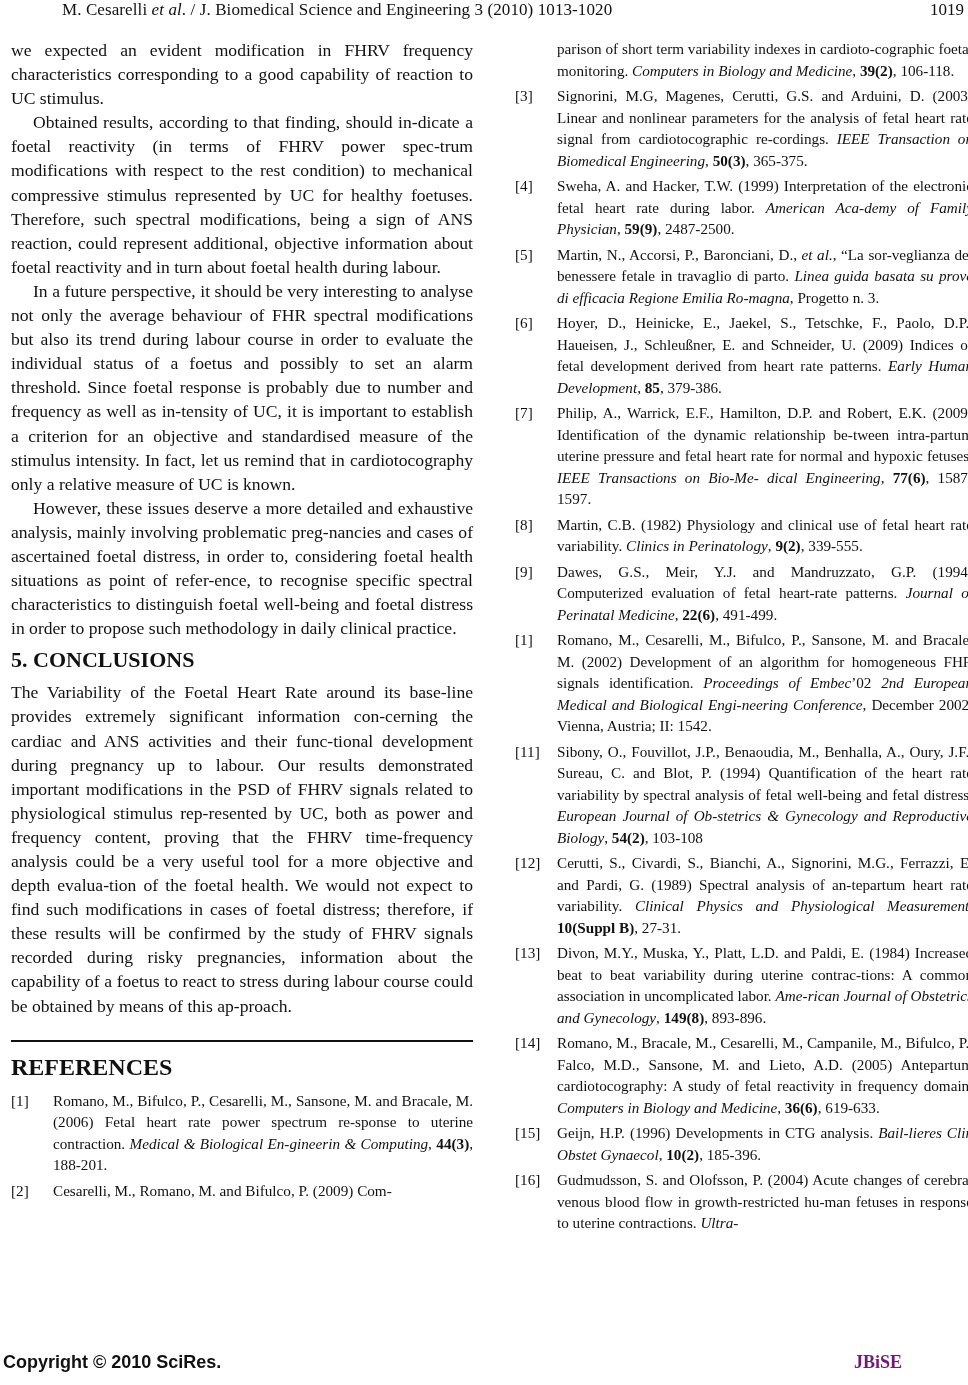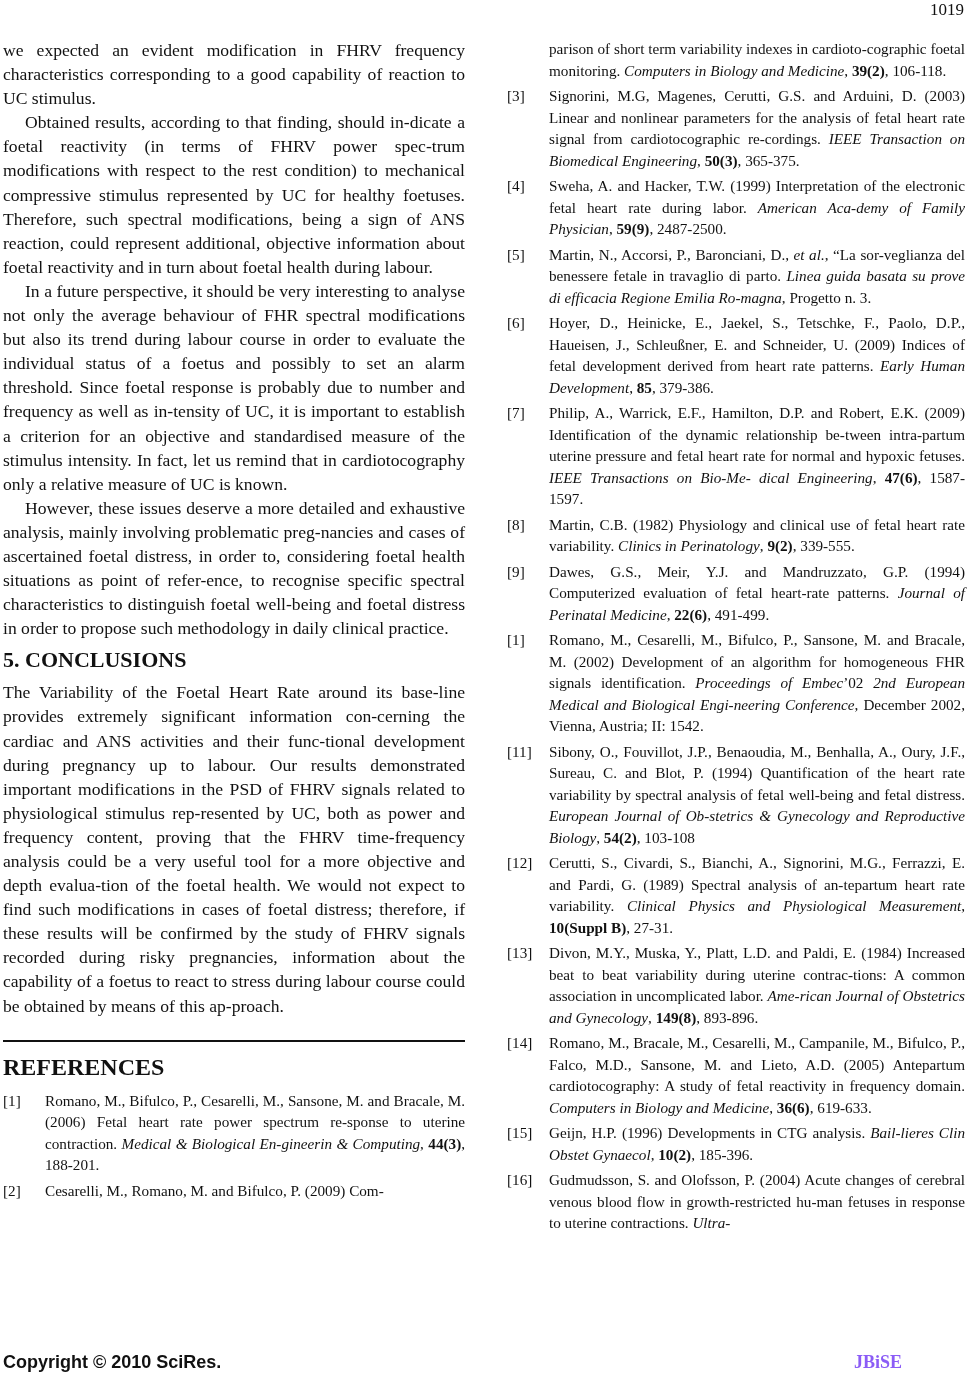--- a/index.html
+++ b/index.html
@@ -30,6 +30,7 @@
 <body>
 
 <div class="header">
+  <span class="running"><span>M. Cesarelli </span><i>et al</i><span>. / J. Biomedical Science and Engineering 3 (2010) 1013-1020</span></span>
   <span class="pageno">1019</span>
 </div>
 

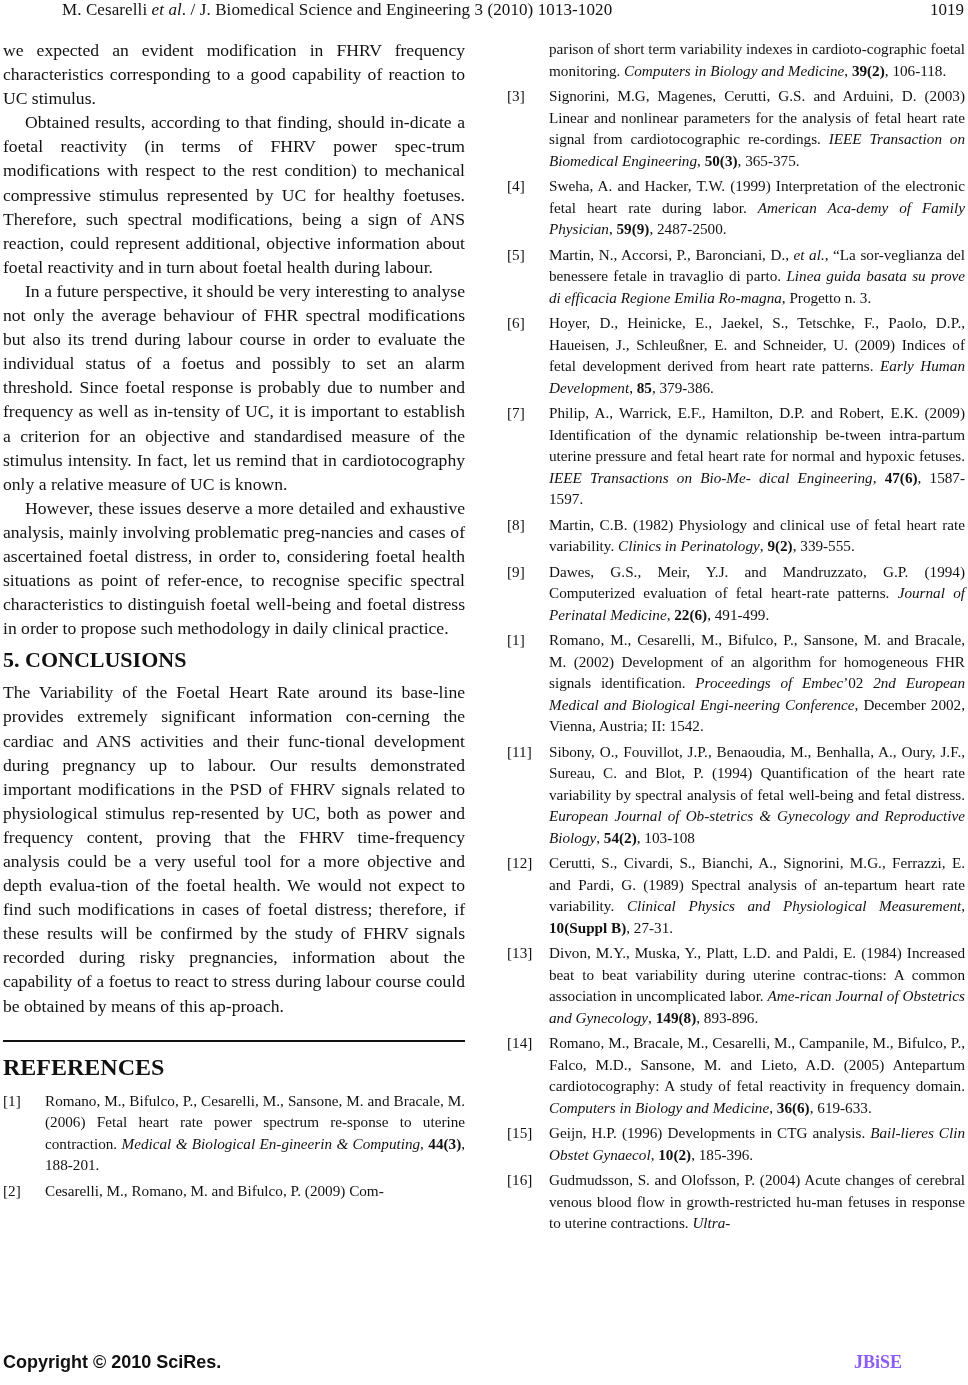--- a/index.html
+++ b/index.html
@@ -8,7 +8,7 @@
   .header { position: absolute; top: 0; left: 0; width: 968px; height: 30px; }
   .header .running { position: absolute; left: 62px; top: 0px; font-size: 17px; letter-spacing: 0.1px; }
   .header .pageno { position: absolute; right: 4px; top: 0px; font-size: 17px; }
-  .col { position: absolute; top: 38px; }
+  .col { position: absolute; top: 38px; margin-left: 8px; }
   .col-left { left: 3px; width: 462px; }
   .col-right { left: 507px; width: 458px; }
   p.body { margin: 0; font-size: 17.6px; line-height: 24.1px; text-align: justify; hyphens: manual; }

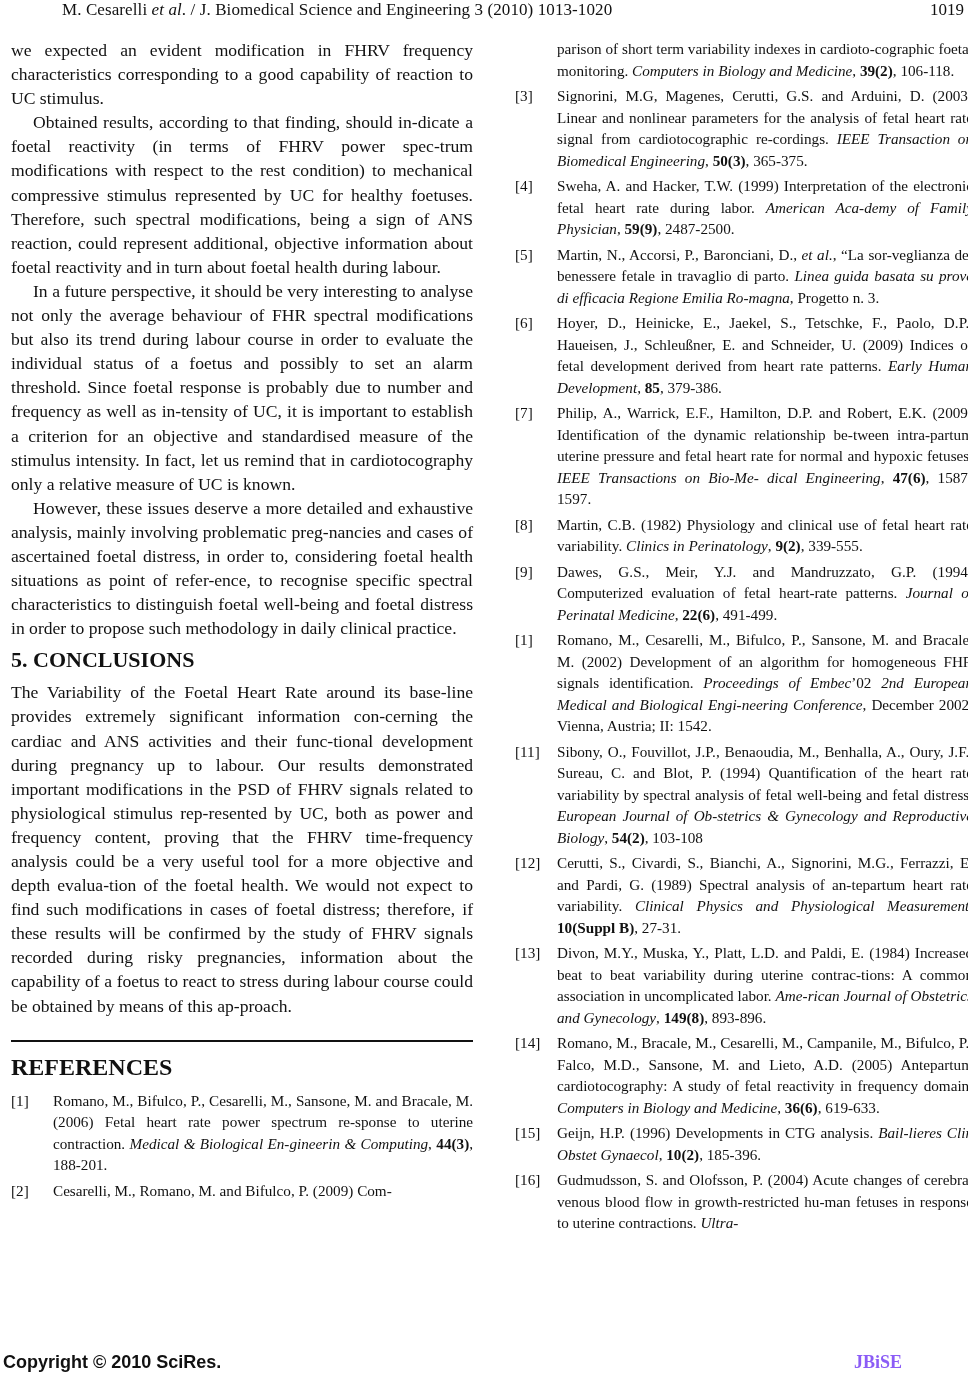--- a/index.html
+++ b/index.html
@@ -78,7 +78,7 @@
       </div>
       <div class="ref">
         <span class="num">[7]</span>
-        <span class="txt"><span>Philip, A., Warrick, E.F., Hamilton, D.P. and Robert, E.K. (2009) Identification of the dynamic relationship be-tween intra-partum uterine pressure and fetal heart rate for normal and hypoxic fetuses. </span><i>IEEE Transactions on Bio-Me- dical Engineering</i><span>, </span><b>47(6)</b><span>, 1587-1597.</span></span>
+        <span class="txt"><span>Philip, A., Warrick, E.F., Hamilton, D.P. and Robert, E.K. (2009) Identification of the dynamic relationship be-tween intra-partum uterine pressure and fetal heart rate for normal and hypoxic fetuses. </span><i>IEEE Transactions on Bio-Me- dical Engineering</i><span>, </span><b>77(6)</b><span>, 1587-1597.</span></span>
       </div>
       <div class="ref">
         <span class="num">[8]</span>

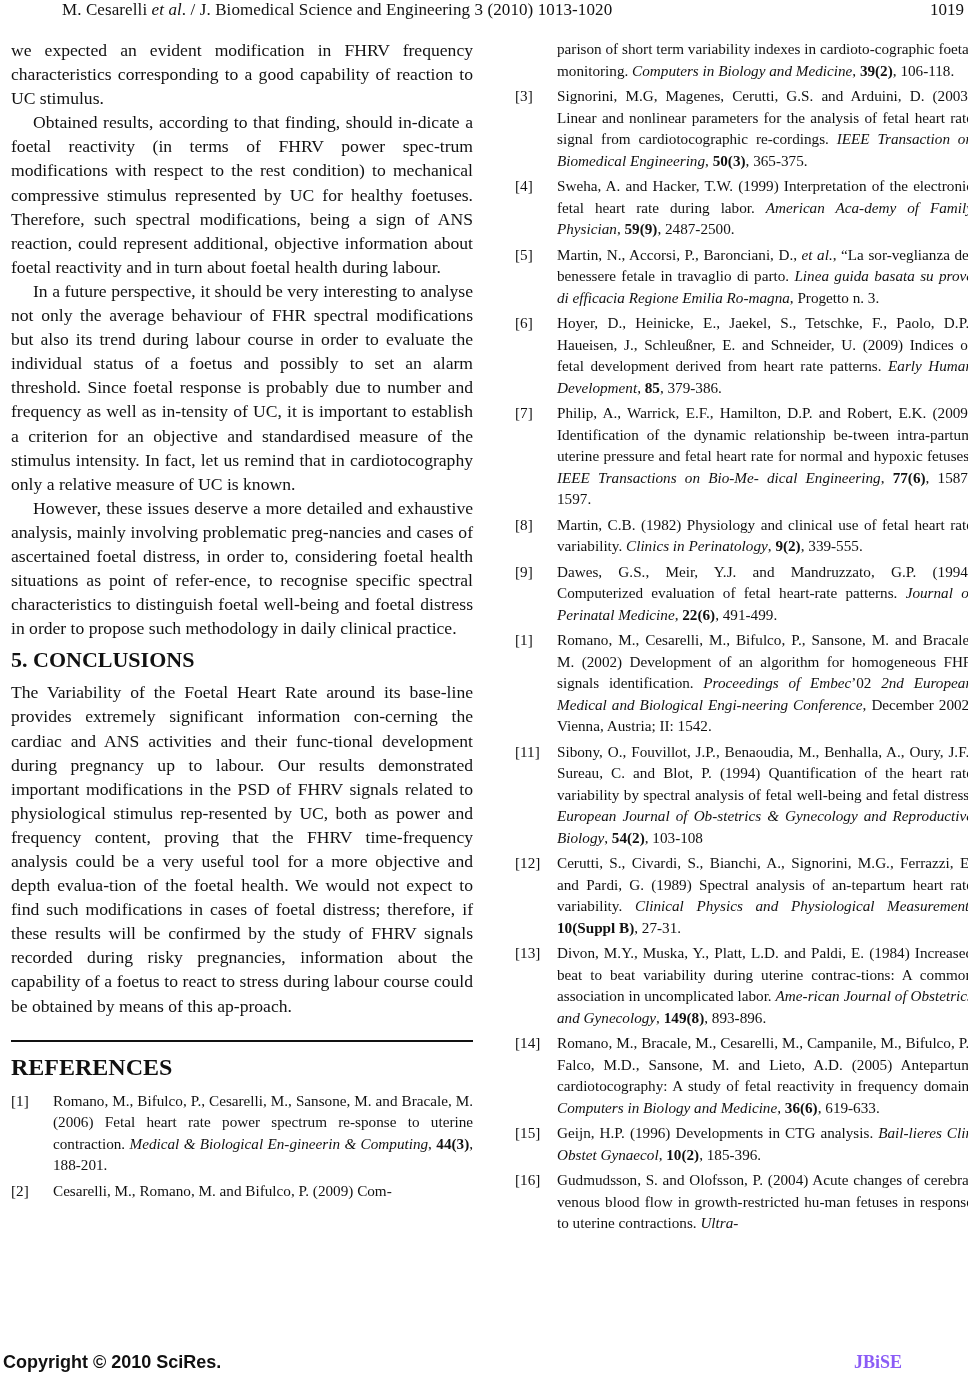--- a/index.html
+++ b/index.html
@@ -121,7 +121,7 @@
 
 <div class="footer">
   <span class="copy">Copyright © 2010 SciRes.</span>
-  <span class="brand" style="color: #8b5cf6;">JBiSE</span>
+  <span class="brand" style="color: #701a75;">JBiSE</span>
 </div>
 
 </body></html>

